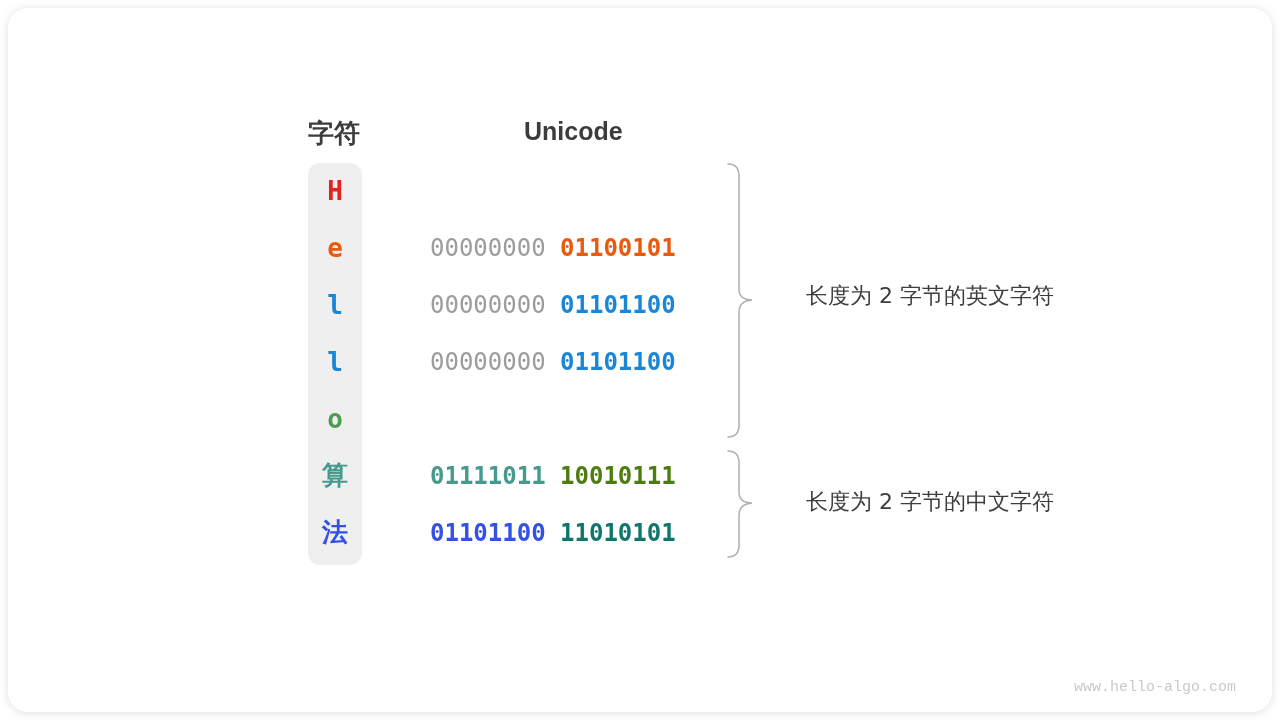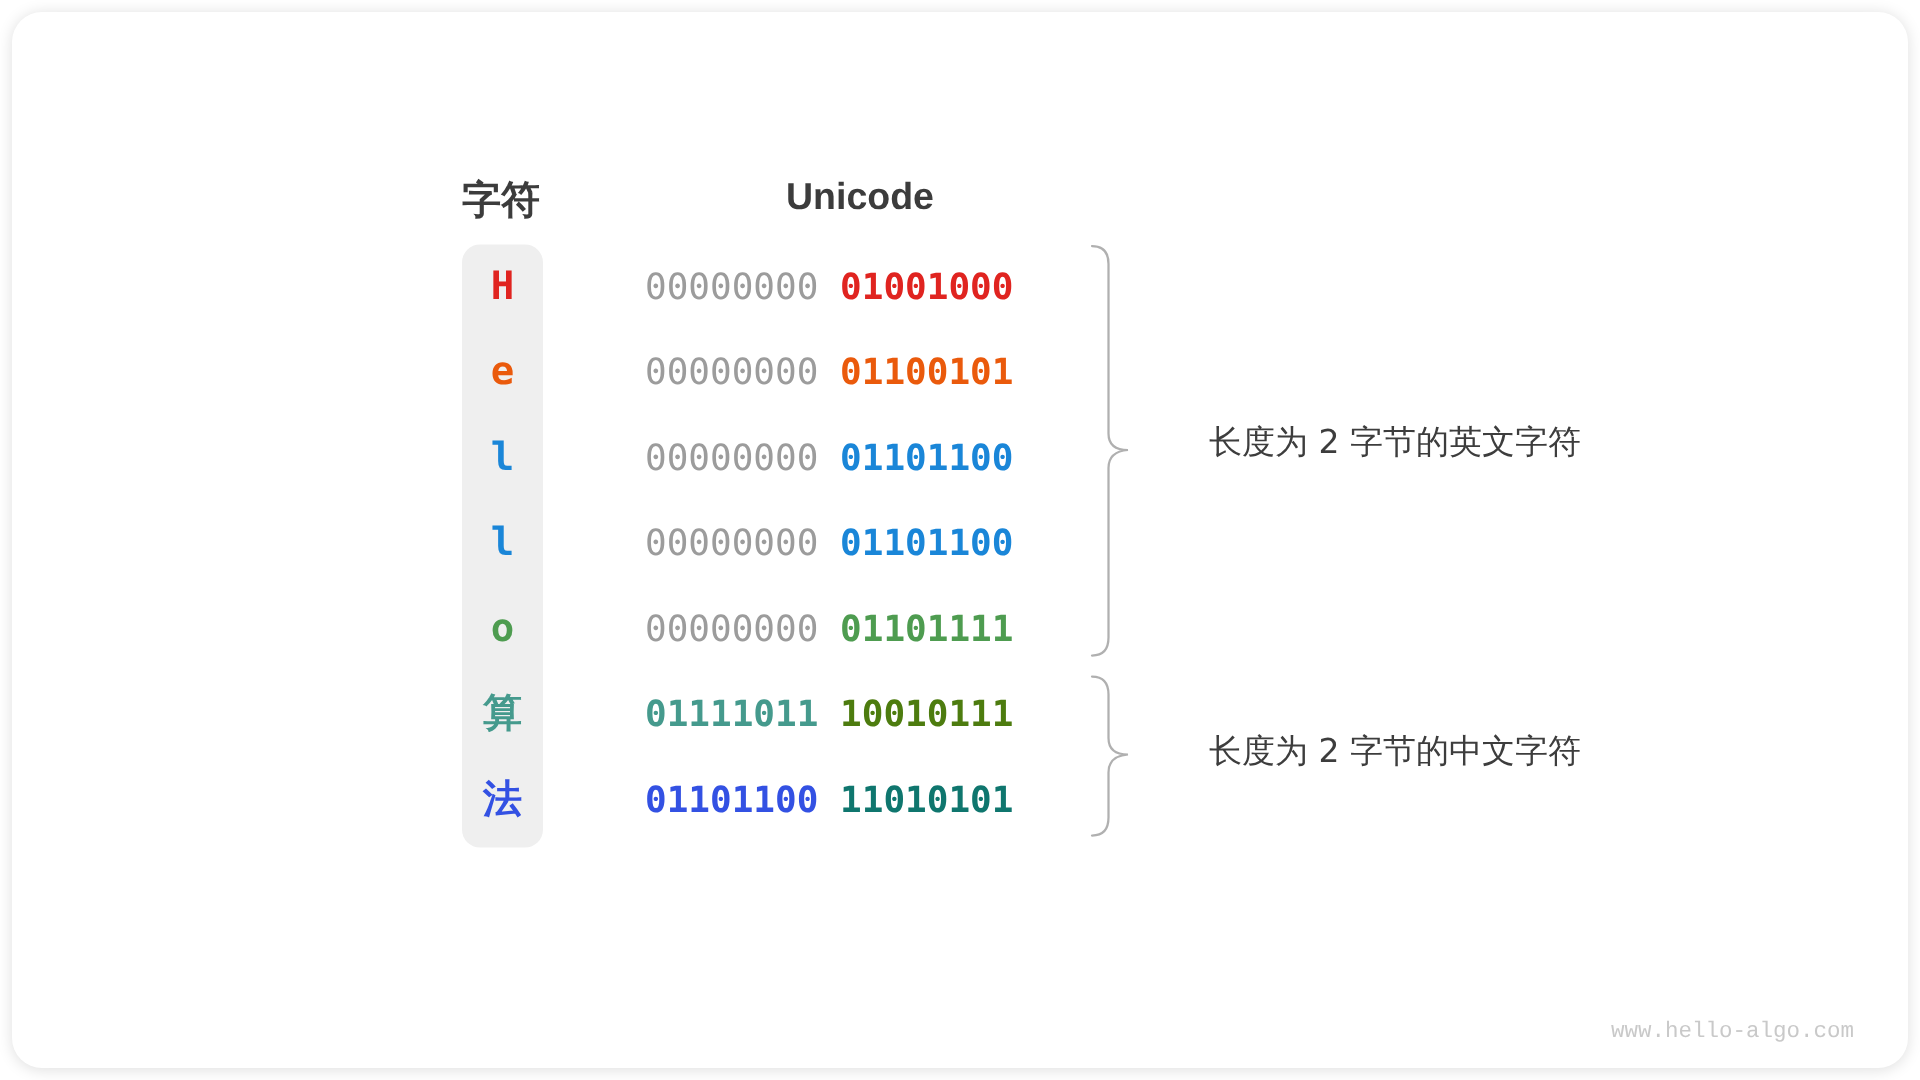--- a/index.html
+++ b/index.html
@@ -106,7 +106,6 @@
 <div id="rows">
     <div class="row" style="top: 162px;">
       <span class="char" style="color: rgb(224, 36, 32);">H</span>
-      <span class="bin"><span class="muted">00000000</span> <span class="byte" style="color: rgb(224, 36, 32);">01001000</span></span>
     </div>
     <div class="row" style="top: 219px;">
       <span class="char" style="color: rgb(234, 90, 12);">e</span>

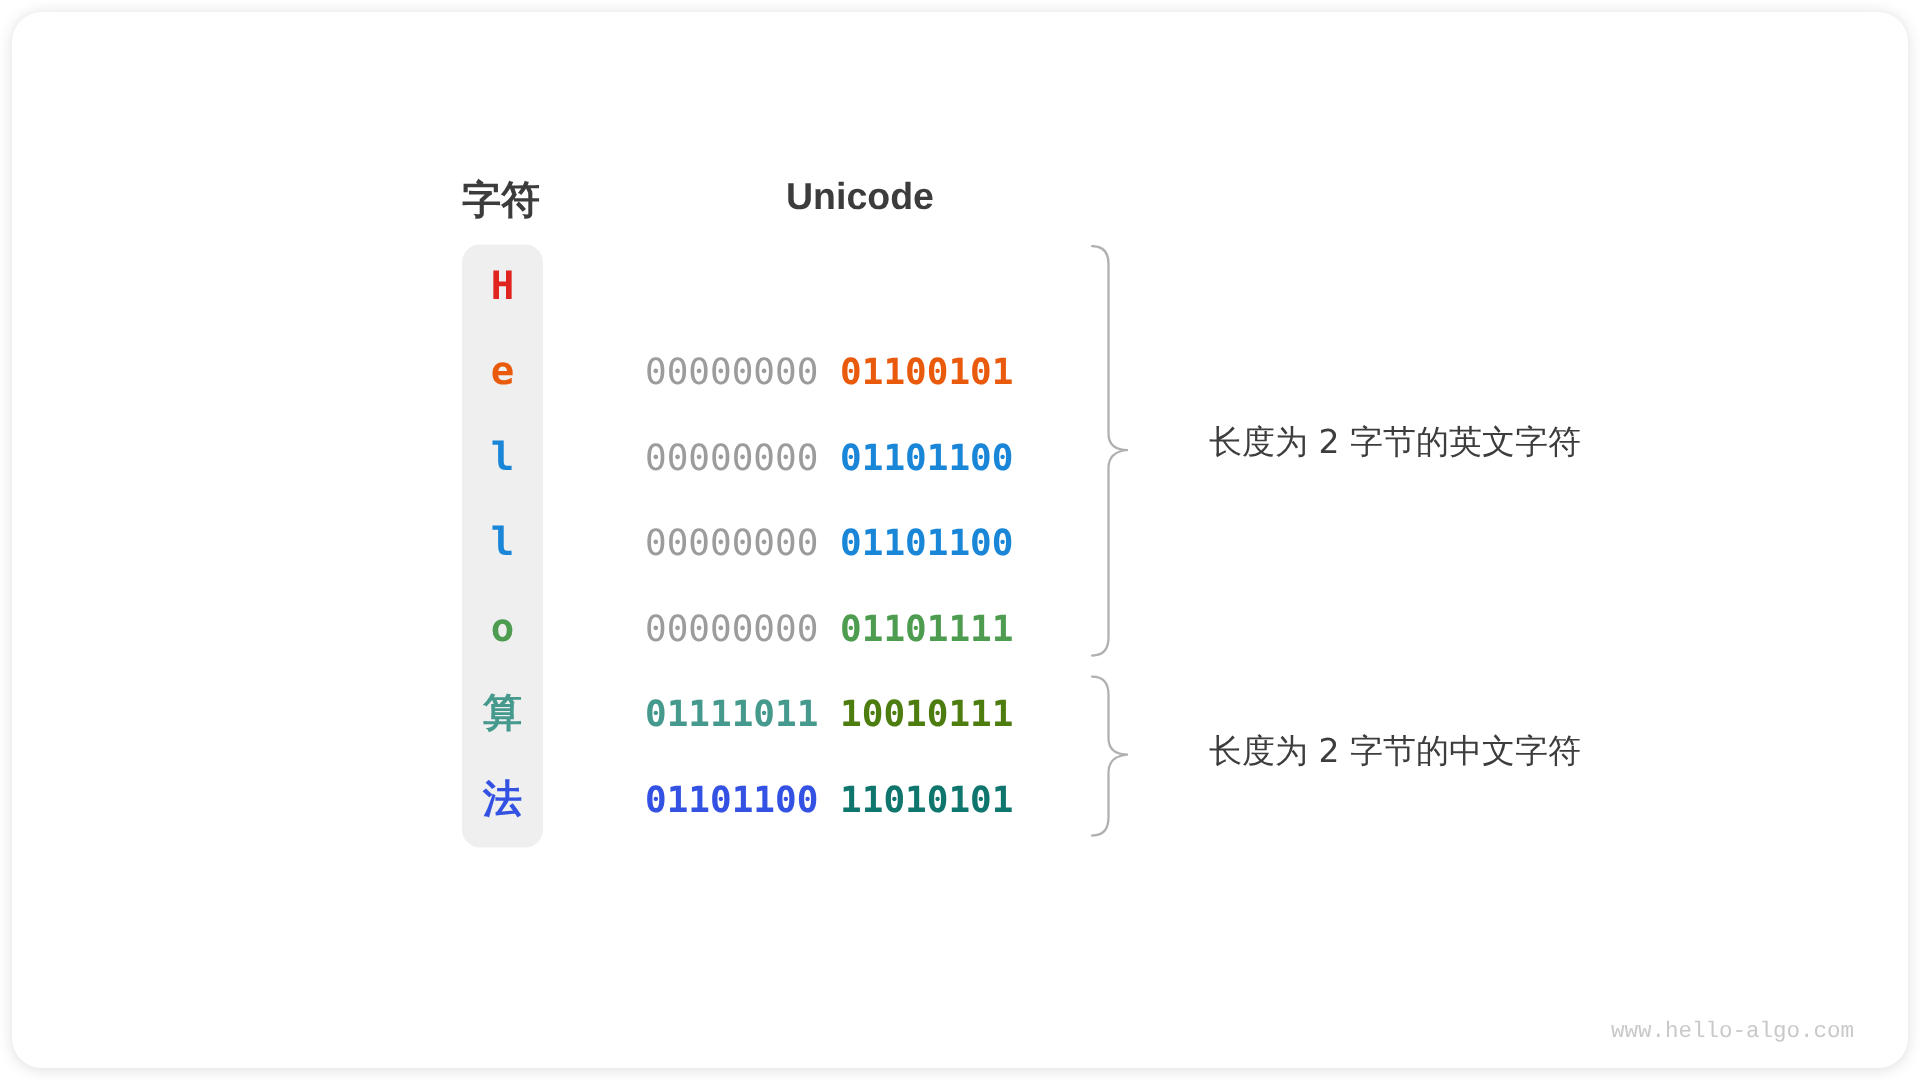--- a/index.html
+++ b/index.html
@@ -121,7 +121,6 @@
     </div>
     <div class="row" style="top: 390px;">
       <span class="char" style="color: rgb(78, 156, 80);">o</span>
-      <span class="bin"><span class="muted">00000000</span> <span class="byte" style="color: rgb(78, 156, 80);">01101111</span></span>
     </div>
     <div class="row" style="top: 447px;">
       <span class="char" style="color: rgb(69, 154, 141);">算</span>

